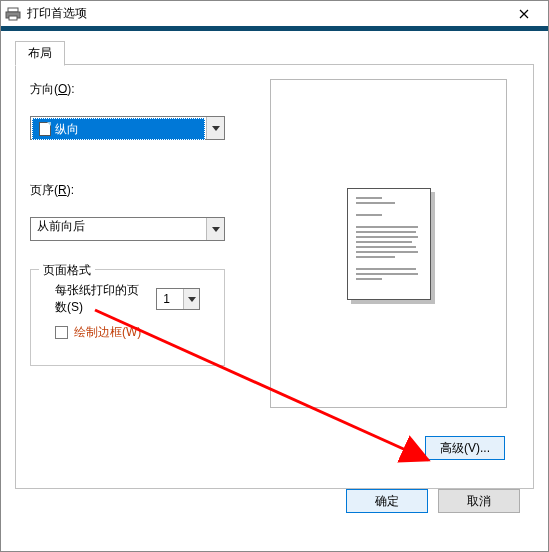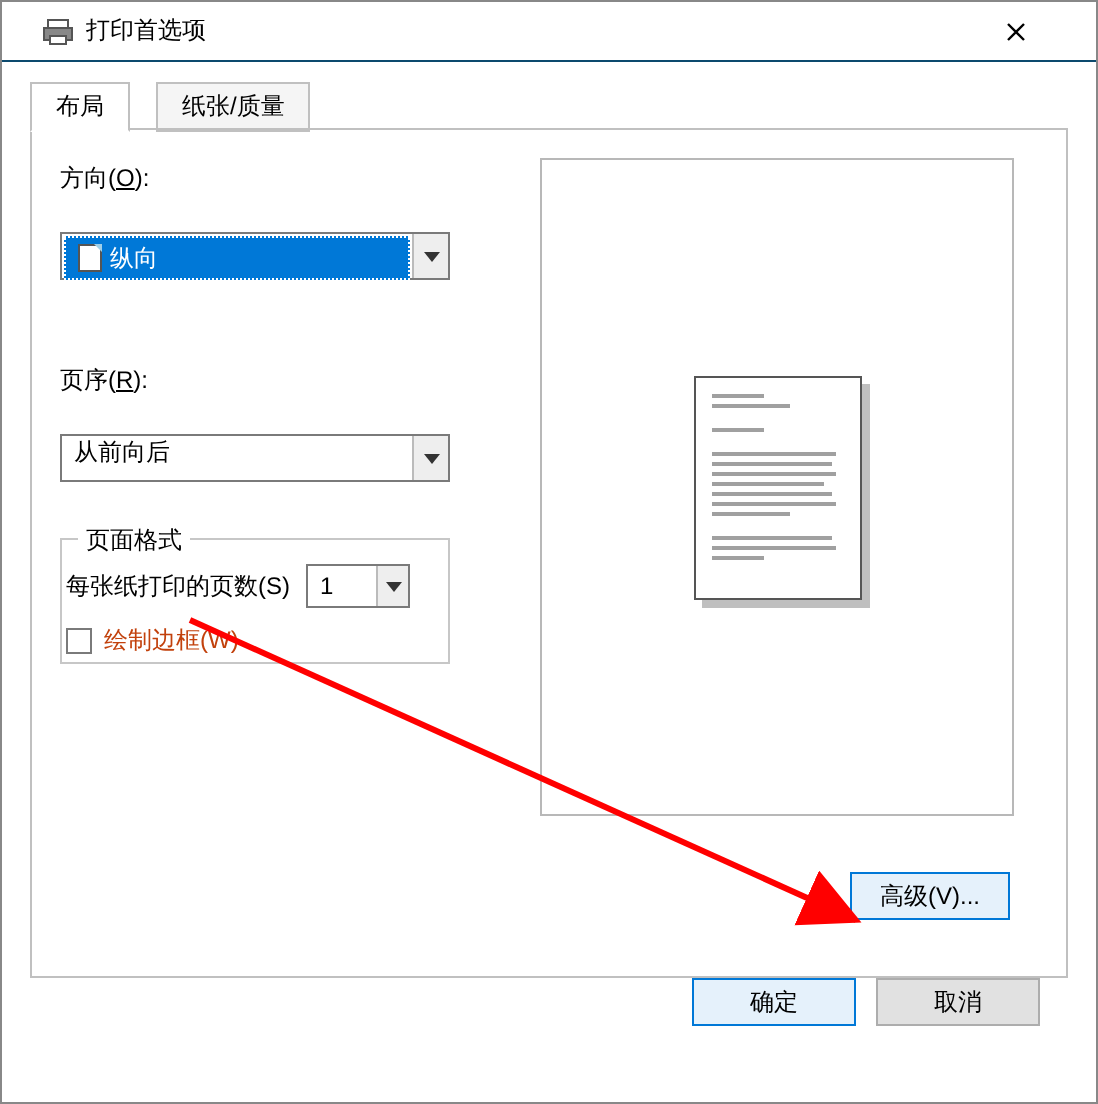--- a/index.html
+++ b/index.html
@@ -7,7 +7,7 @@
 
 .window { border: 1px solid #888; width: 549px; height: 552px; display: flex; flex-direction: column; background: #fff; }
 
-.titlebar { height: 30px; display: flex; align-items: center; padding: 0 20px; border-bottom: 1px solid #0c4a6e; background: #fff; }
+.titlebar { height: 30px; display: flex; align-items: center; padding: 0 4px; border-bottom: 5px solid #0c4a6e; background: #fff; }
 .titlebar .ticon { width: 16px; height: 16px; margin-right: 6px; display:inline-block; }
 .titlebar .title { flex: 1; font-size: 12px; color: #000; }
 .titlebar .close { width: 40px; height: 28px; display: flex; align-items: center; justify-content: center; font-size: 15px; color: #000; cursor: default; }

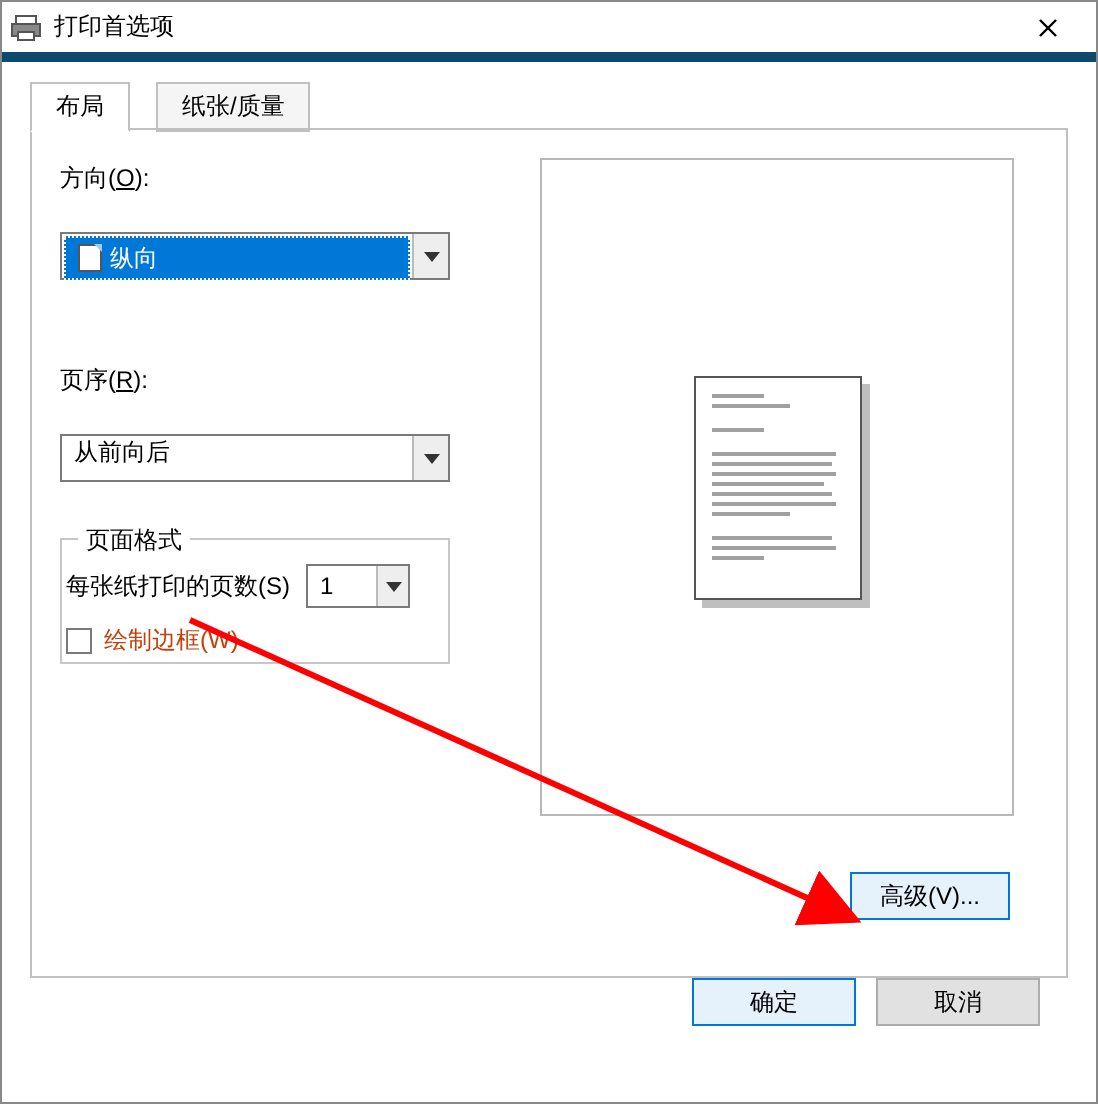--- a/index.html
+++ b/index.html
@@ -87,7 +87,6 @@
 
     <div class="tabs">
       <div class="tab active"><span>布局</span></div>
-      <div class="tab inactive"><span>纸张/质量</span></div>
     </div>
 
     <div class="tabpane">

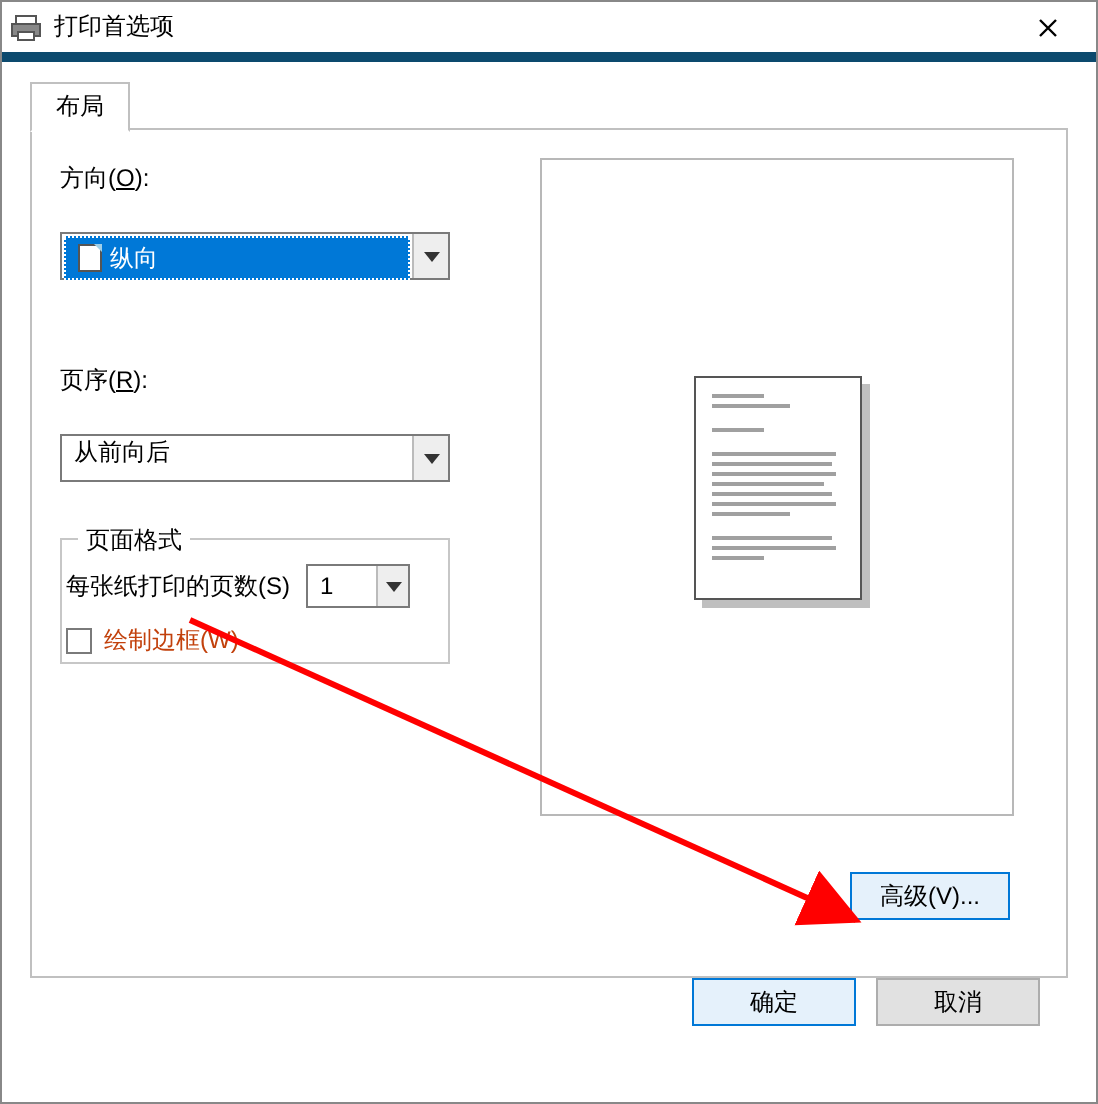--- a/index.html
+++ b/index.html
@@ -36,7 +36,7 @@
 
 .chev { width:0; height:0; border-left:4px solid transparent; border-right:4px solid transparent; border-top:5px solid #333; }
 
-.fieldset { margin-top: 12px; border: 1px solid #c7c7c7; padding: 2px; padding-top: 8px; position: relative; width: 195px; }
+.fieldset { margin-top: 12px; border: 1px solid #c7c7c7; padding: 24px; padding-top: 8px; position: relative; width: 195px; }
 .fieldset .legend { position: absolute; top: -8px; left: 8px; background: #fff; padding: 0 4px; font-size: 12px; }
 .row { display: flex; align-items: center; gap: 8px; margin-top: 4px; }
 .row .lbl { font-size: 12px; }

